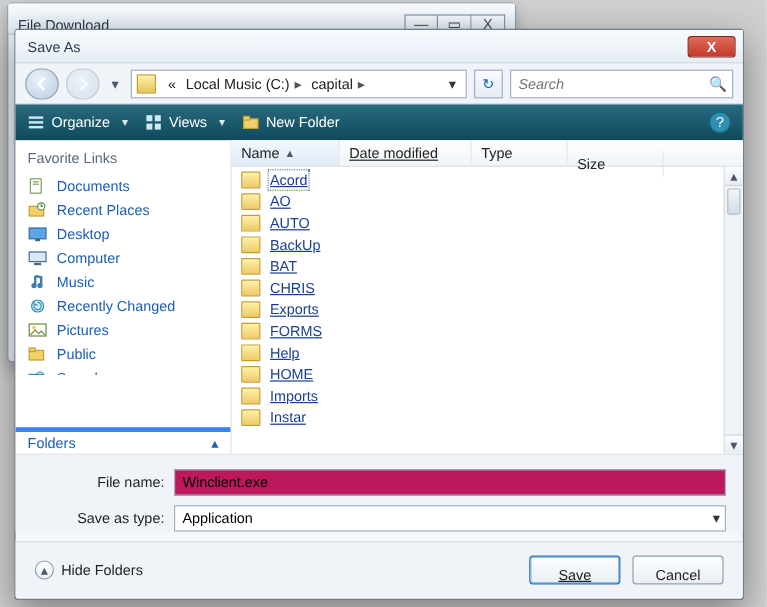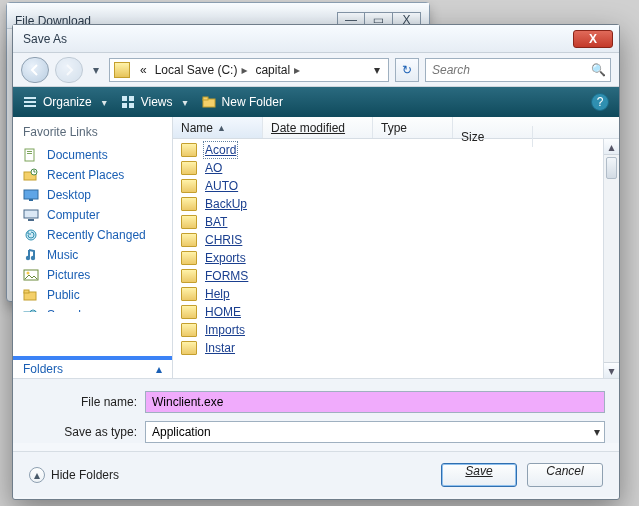--- a/index.html
+++ b/index.html
@@ -136,7 +136,7 @@
     <div class="breadcrumb">
       <div class="bicon"></div>
       <span class="bseg">«</span>
-      <span class="bseg tri">Local Save (C:)</span>
+      <span class="bseg tri">Local Music (C:)</span>
       <span class="bseg tri">capital</span>
       <span class="bdrop"><span>▾</span></span>
     </div>

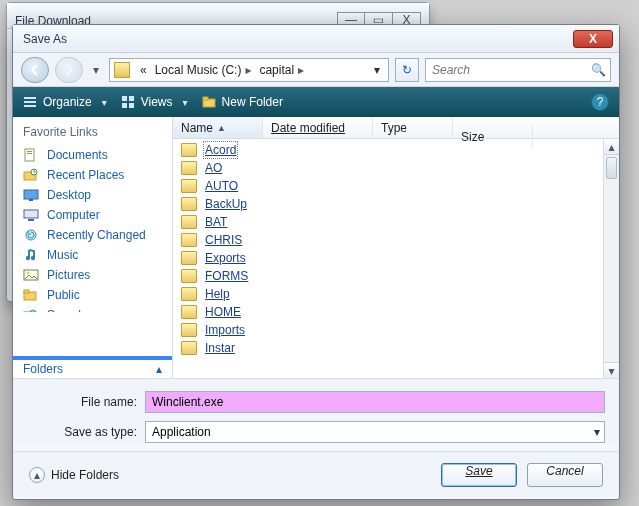--- a/index.html
+++ b/index.html
@@ -43,7 +43,7 @@
 
 
 .bodysplit { display:flex; height: 262px; border-bottom:1px solid #d6dde4; }
-.sidebar { width: 160px; background:#fff; border-right:1px solid #d6dde4; display:flex; flex-direction:column; }
+.sidebar { width: 180px; background:#fff; border-right:1px solid #d6dde4; display:flex; flex-direction:column; }
 .fav-header { padding:8px 10px 6px; color:#5a6a7a; font-size:12px; }
 .fav-list { flex:1; overflow:auto; }
 .fav-item { display:flex; align-items:center; gap:8px; padding: 3px 10px; color:#1a5fb4; cursor:default; }

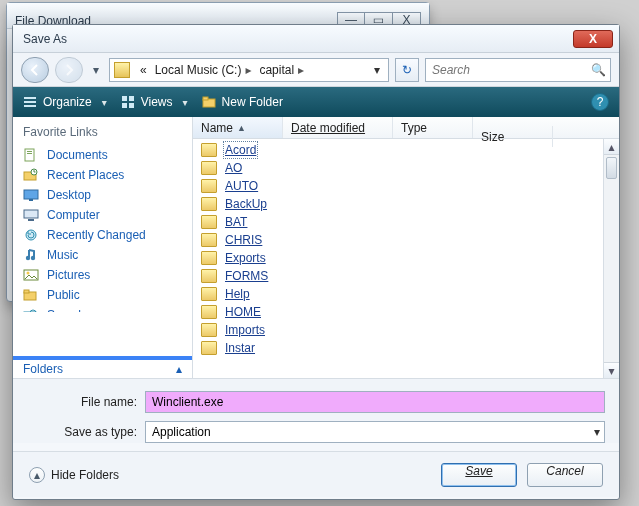--- a/index.html
+++ b/index.html
@@ -227,16 +227,6 @@
           <div class="fav-item">
             <span class="ico">
               <svg width="16" height="14" viewBox="0 0 16 14">
-                <circle cx="8" cy="7" r="5" fill="#cfeaf5" stroke="#2f8fb0"></circle>
-                <path d="M5 7a3 3 0 1 0 3-3" fill="none" stroke="#2f8fb0"></path>
-                <path d="M5 3 v3 h3" fill="none" stroke="#2f8fb0"></path>
-              </svg>
-            </span>
-            <span>Recently Changed</span>
-          </div>
-          <div class="fav-item">
-            <span class="ico">
-              <svg width="16" height="14" viewBox="0 0 16 14">
                 <path d="M6 2 v7" stroke="#3a7fb0" stroke-width="2"></path>
                 <circle cx="5" cy="10" r="2.2" fill="#3a7fb0"></circle>
                 <path d="M6 2 l5 1 v6" stroke="#3a7fb0" stroke-width="2" fill="none"></path>
@@ -244,6 +234,16 @@
               </svg>
             </span>
             <span>Music</span>
+          </div>
+          <div class="fav-item">
+            <span class="ico">
+              <svg width="16" height="14" viewBox="0 0 16 14">
+                <circle cx="8" cy="7" r="5" fill="#cfeaf5" stroke="#2f8fb0"></circle>
+                <path d="M5 7a3 3 0 1 0 3-3" fill="none" stroke="#2f8fb0"></path>
+                <path d="M5 3 v3 h3" fill="none" stroke="#2f8fb0"></path>
+              </svg>
+            </span>
+            <span>Recently Changed</span>
           </div>
           <div class="fav-item">
             <span class="ico">

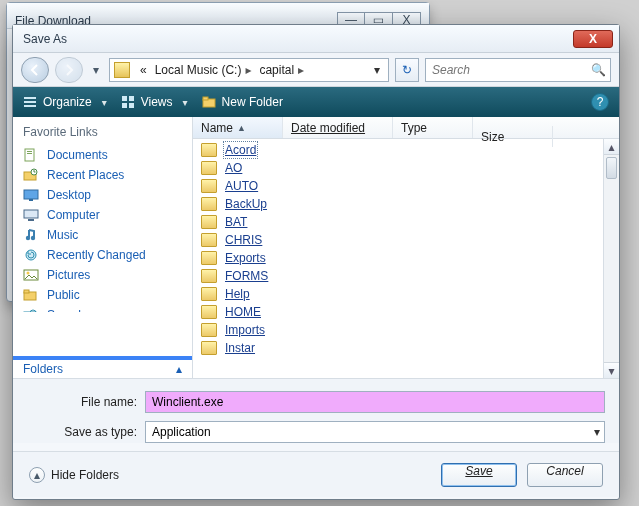--- a/index.html
+++ b/index.html
@@ -73,7 +73,7 @@
 .form { padding: 12px 14px 0; background:#f0f4f9; }
 .frow { display:flex; align-items:center; gap:8px; margin-bottom:8px; }
 .flabel { width:110px; text-align:right; color:#222; }
-.finput { flex:1; height:22px; border:1px solid #9fb0c0; background:#f0abfc; padding:0 6px; }
+.finput { flex:1; height:22px; border:1px solid #9fb0c0; background:#be185d; padding:0 6px; }
 .fselect { flex:1; height:22px; border:1px solid #9fb0c0; background:#fff; display:flex; align-items:center; padding:0 6px; position:relative; }
 .fselect .arrow { position:absolute; right:4px; color:#333; }
 

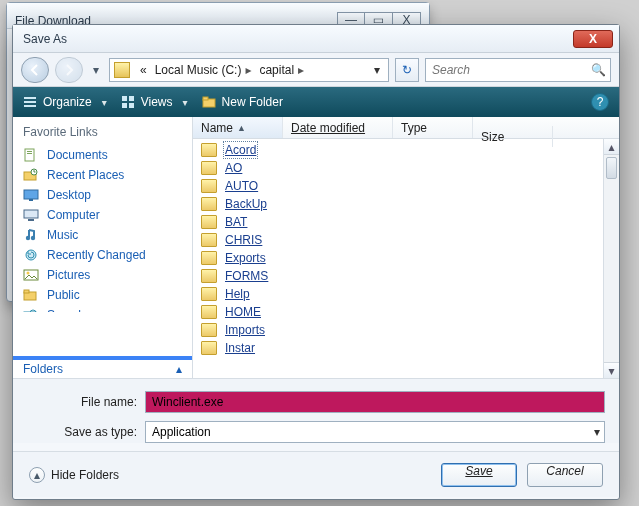--- a/index.html
+++ b/index.html
@@ -82,7 +82,7 @@
 .hide-folders { display:flex; align-items:center; gap:6px; color:#222; }
 .hide-folders .circ { width:16px; height:16px; border-radius:8px; border:1px solid #8ea0b1; display:flex; align-items:center; justify-content:center; font-size:9px; color:#4a5a6a; background:linear-gradient(#fdfefe,#eef2f6); }
 .btns { margin-left:auto; display:flex; gap:10px; }
-.btn { min-width:76px; height:24px; border:1px solid #8ea0b1; background:linear-gradient(#fdfefe,#e9eff5); border-radius:3px; display:flex; align-items:flex-start; justify-content:center; color:#222;font-style:italic; }
+.btn { min-width:76px; height:24px; border:1px solid #8ea0b1; background:linear-gradient(#fdfefe,#e9eff5); border-radius:3px; display:flex; align-items:flex-end; justify-content:center; color:#222; }
 .btn.primary { border-color:#2f6fb0; box-shadow:0 0 0 1px #8fc0ee inset; }
 .btn .ul { text-decoration:underline; }
 

